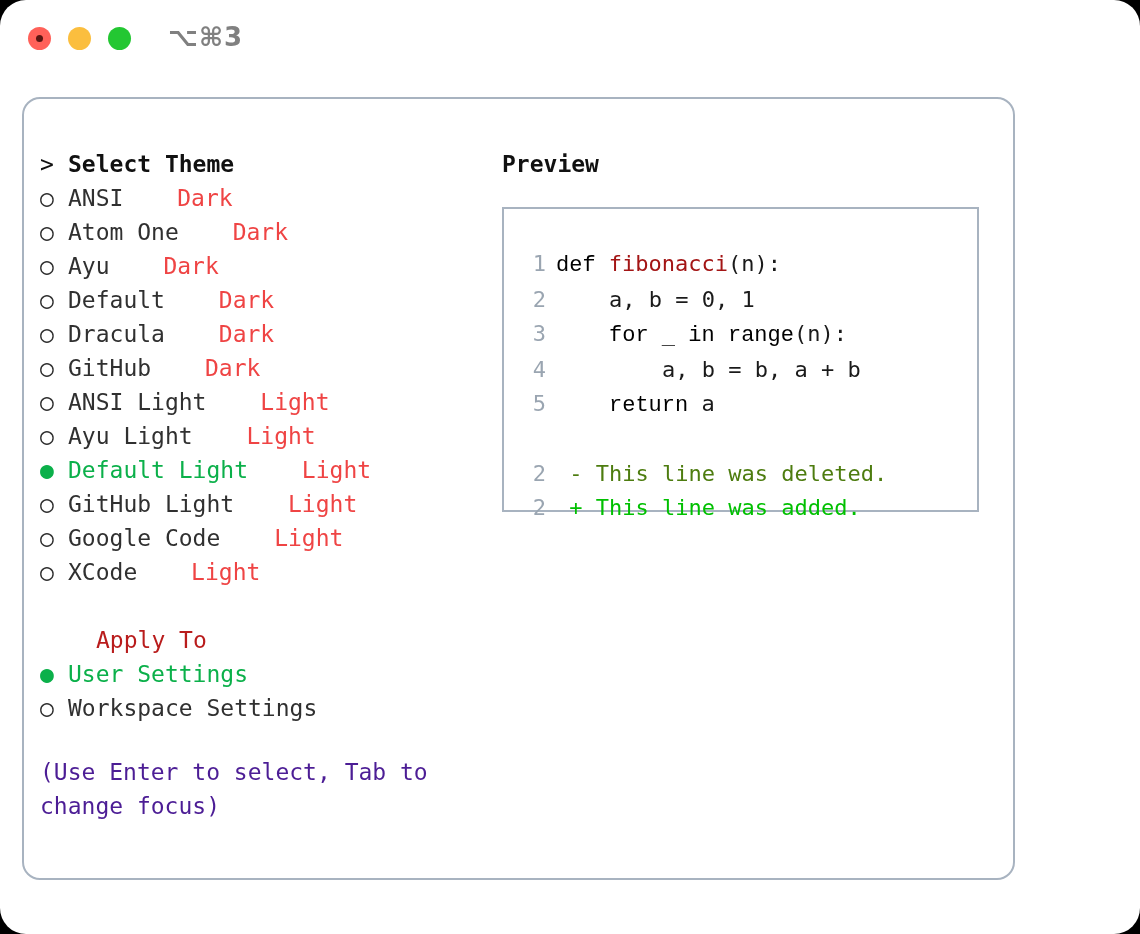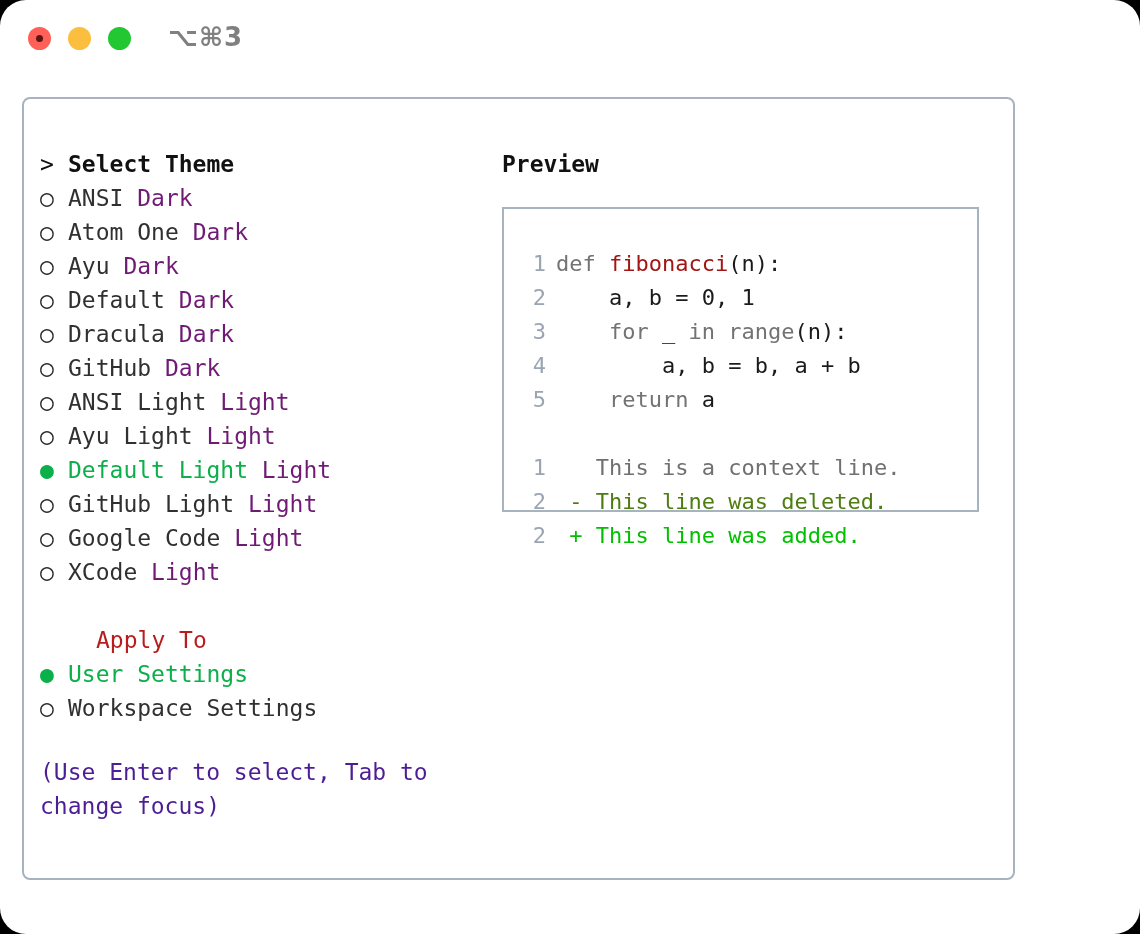--- a/index.html
+++ b/index.html
@@ -70,7 +70,7 @@
     width: 993px;
     height: 783px;
     border: 2px solid #a8b3c0;
-    border-radius: 8px;
+    border-radius: 18px;
     box-sizing: border-box;
   }
 

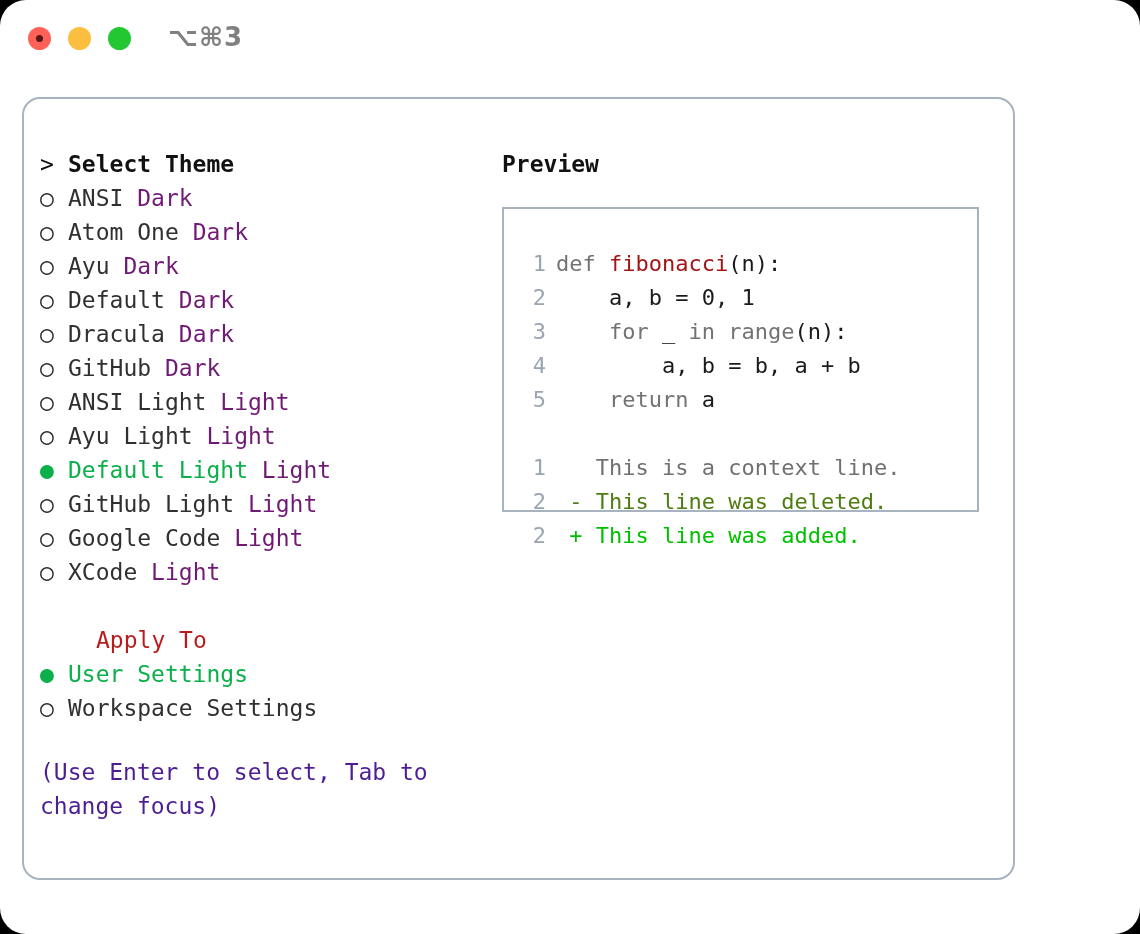--- a/index.html
+++ b/index.html
@@ -106,7 +106,8 @@
     margin-left: 28px;
   }
   .cat {
-    color: #701a75;
+    color: #ef4444;
+    margin-left: 40px;
   }
   .spacer-row { height: 34px; }
 

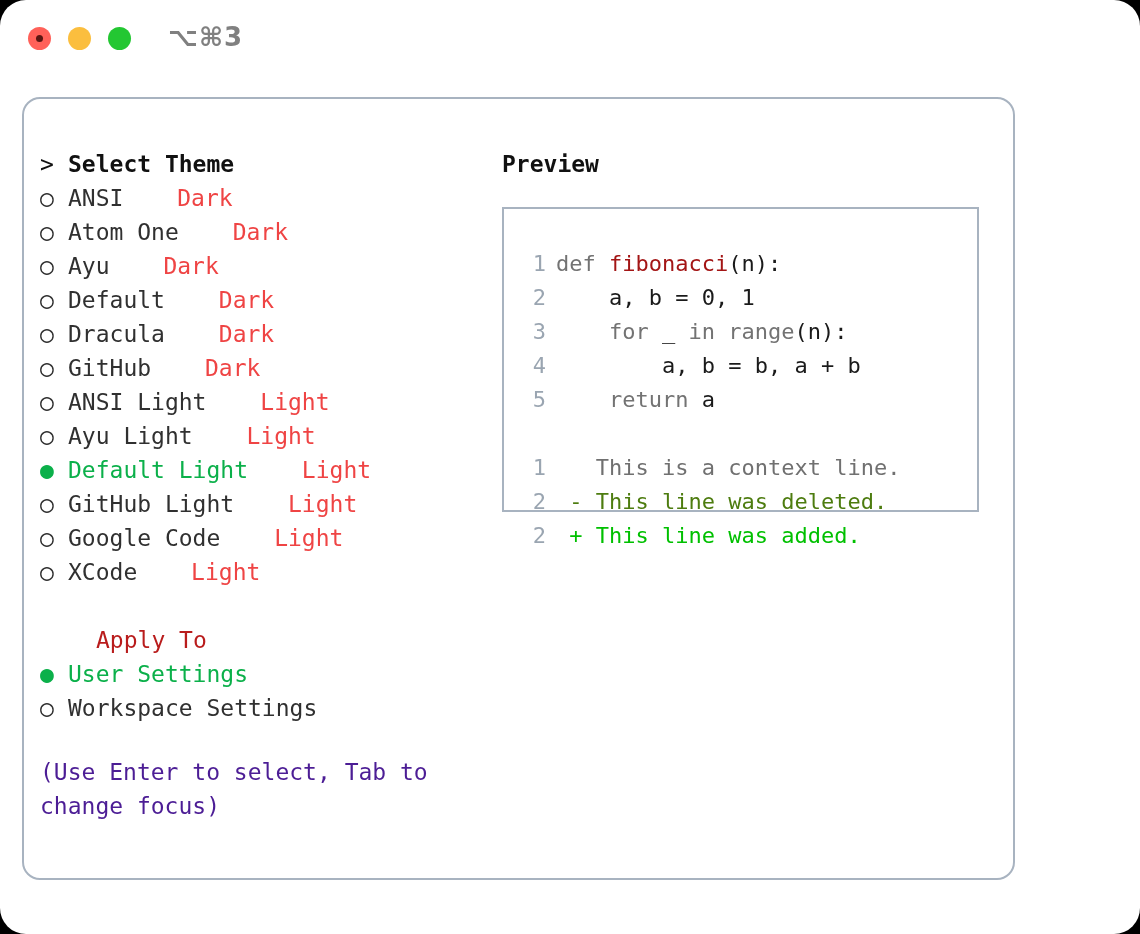--- a/index.html
+++ b/index.html
@@ -154,7 +154,7 @@
     color: #9aa5b1;
     margin-right: 10px;
   }
-  .kw   { color: #737373; }
+  .kw   { color: #000000; font-family: Liberation Mono, monospace; }
   .fn   { color: #a31515; }
   .ctx  { color: #707070; }
   .del  { color: #4d7c0f; }

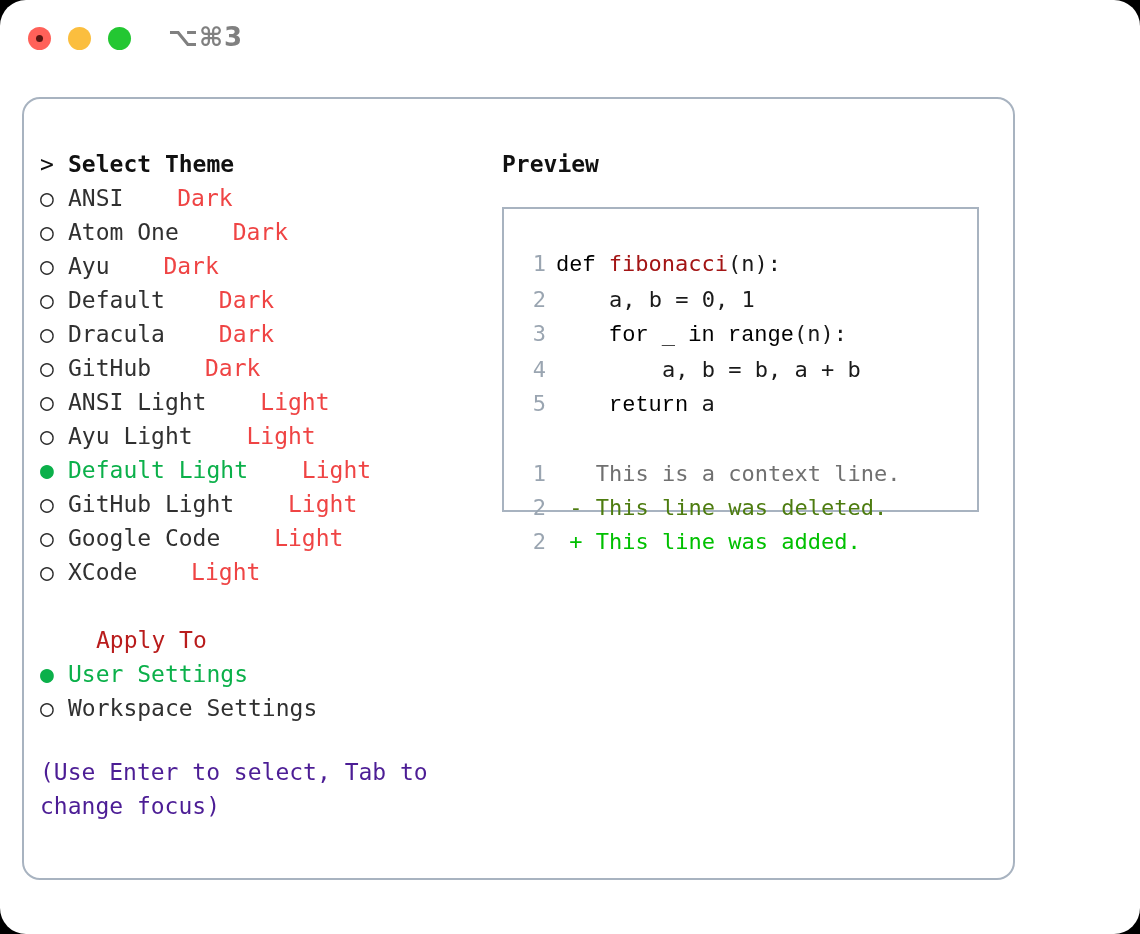--- a/index.html
+++ b/index.html
@@ -225,7 +225,6 @@
           </div>
         <div class="blankline"></div>
         <div id="diff-lines">
-            <div class="codeline"><span class="lno">1</span><span class="ctx">   This is a context line.</span></div>
             <div class="codeline"><span class="lno">2</span><span class="del"> - This line was deleted.</span></div>
             <div class="codeline"><span class="lno">2</span><span class="add"> + This line was added.</span></div>
           </div>

